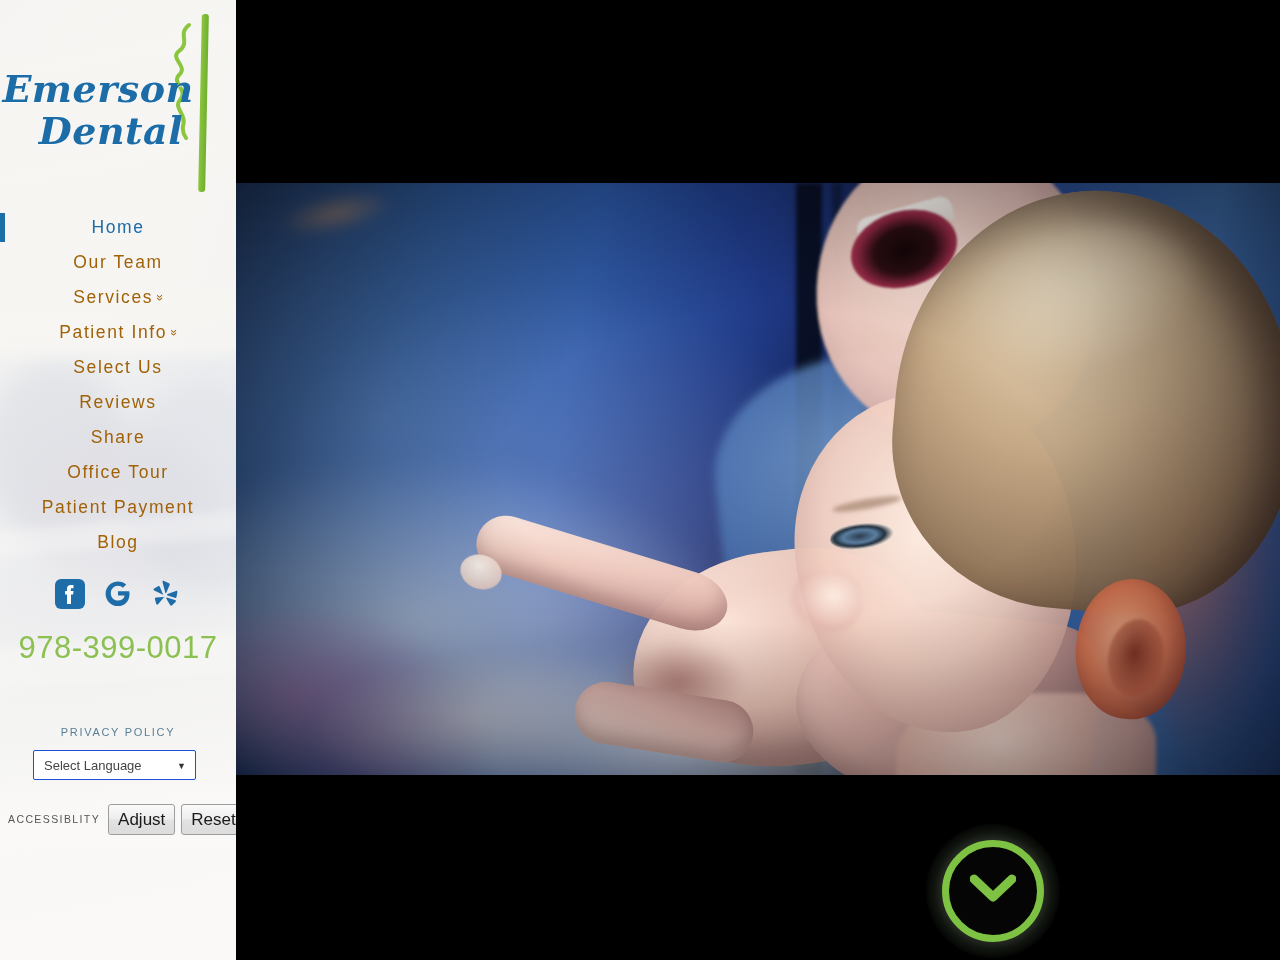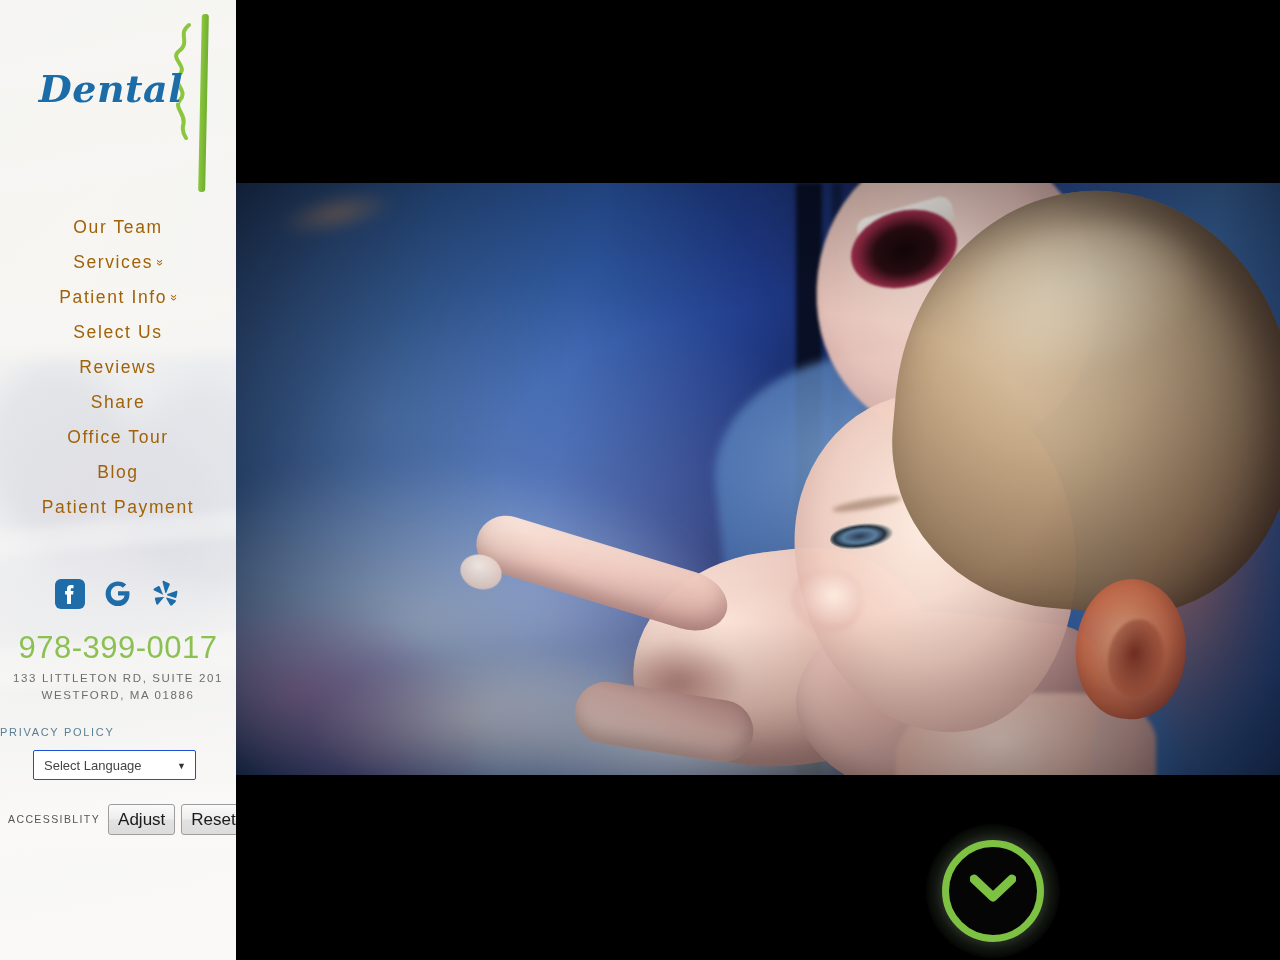--- a/index.html
+++ b/index.html
@@ -395,6 +395,7 @@
           <path d="M18 3 C6 12, 20 20, 8 29 C-2 37, 18 44, 8 53 C0 61, 18 68, 9 78 C2 86, 16 92, 12 104 C11 109, 13 113, 15 116" fill="none" stroke="#8cc63f" stroke-width="4" stroke-linecap="round"></path>
         </svg>
         <div class="logo-text">
+          <span class="l1">Emerson</span>
           <span class="l2">Dental</span>
         </div>
       </a>

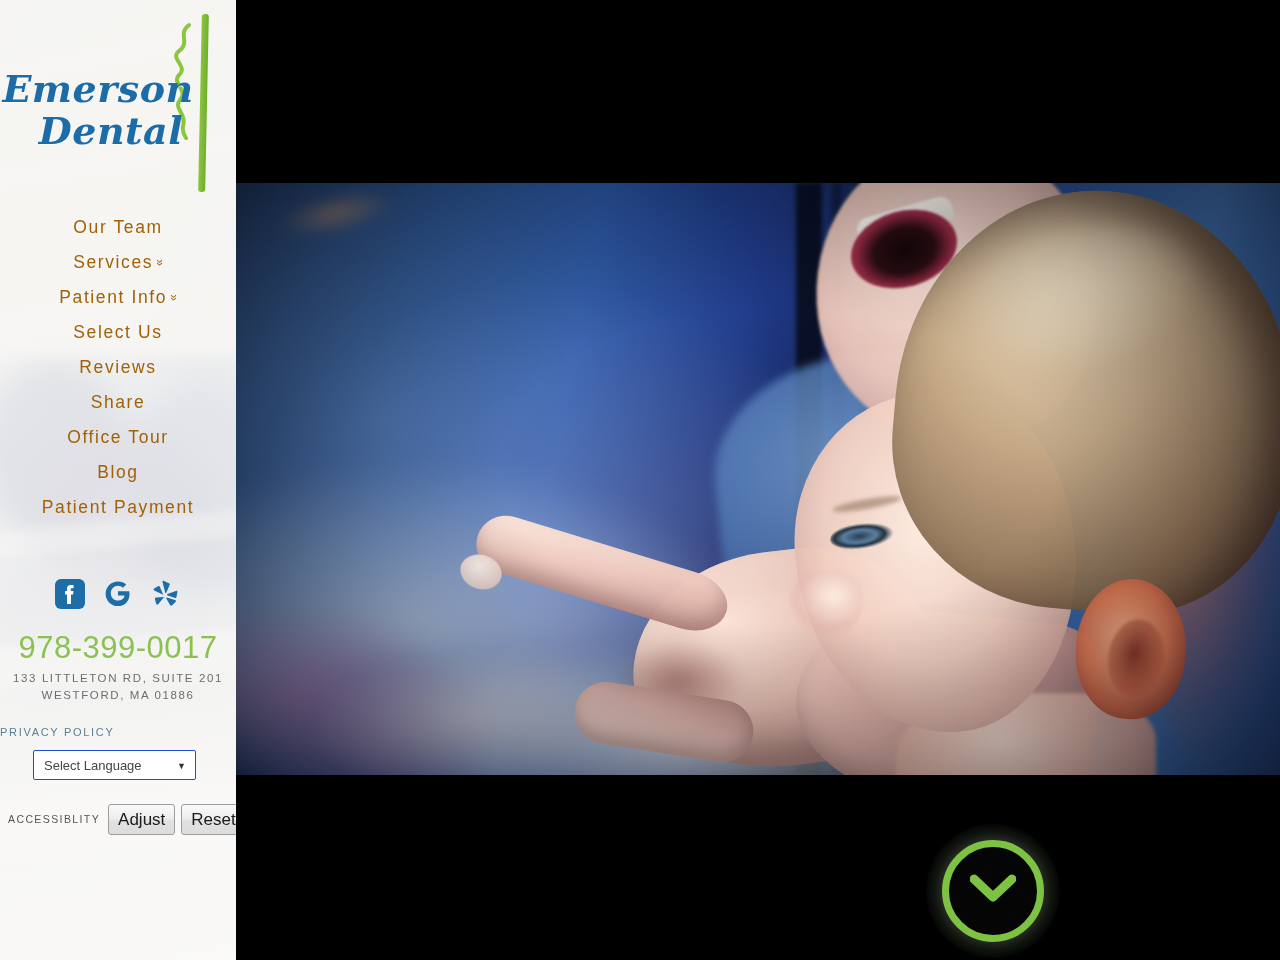--- a/index.html
+++ b/index.html
@@ -401,6 +401,10 @@
       </a>
 
       <nav id="nav">
+        <a class="nav-item active" href="#">
+          <span class="active-bar"></span>
+          <span>Home</span>
+        </a>
         <a class="nav-item" href="#">
           <span>Our Team</span>
         </a>

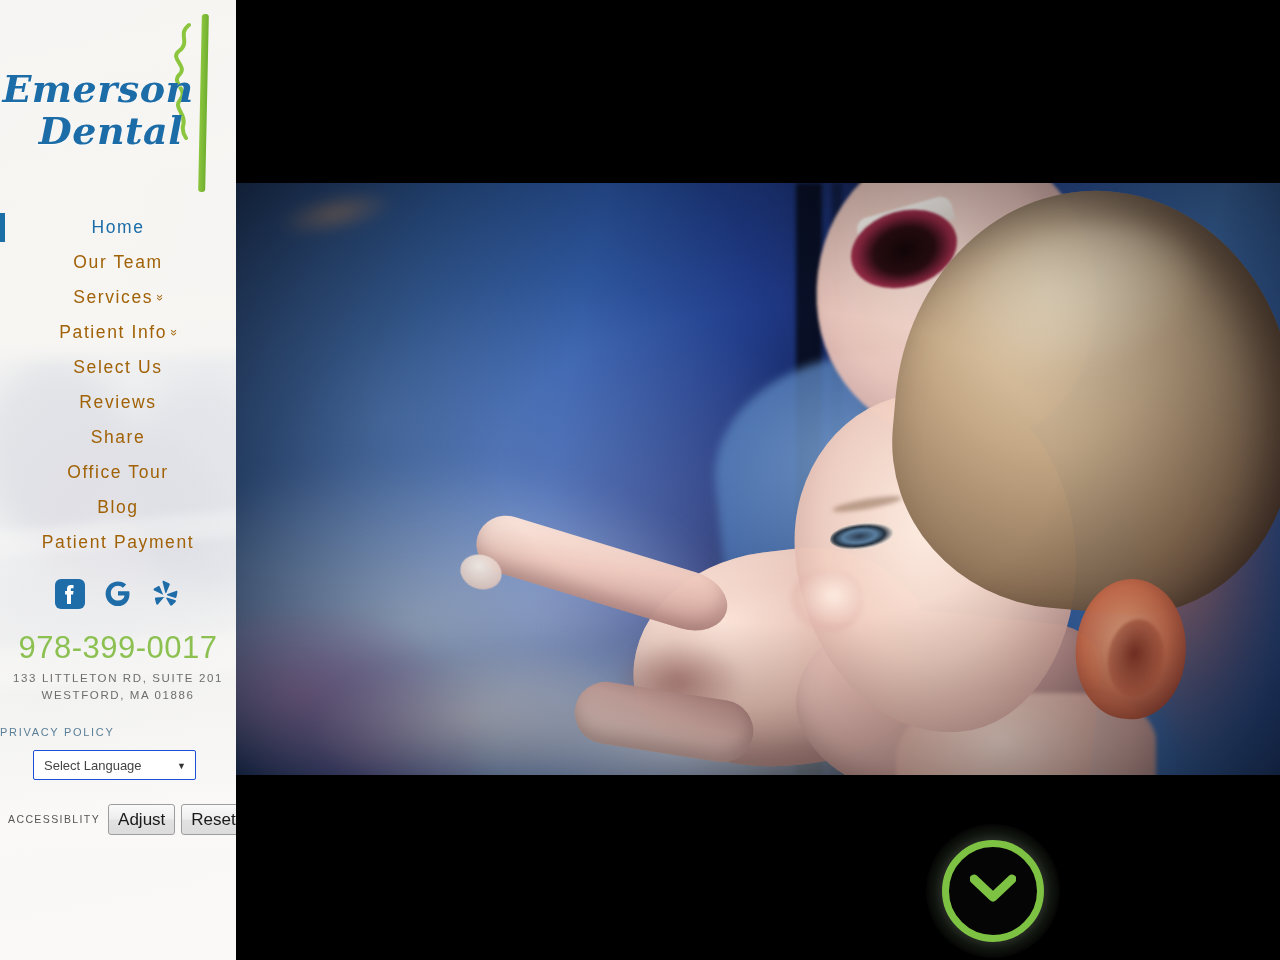--- a/index.html
+++ b/index.html
@@ -427,10 +427,10 @@
           <span>Office Tour</span>
         </a>
         <a class="nav-item" href="#">
+          <span>Patient Payment</span>
+        </a>
+        <a class="nav-item" href="#">
           <span>Blog</span>
-        </a>
-        <a class="nav-item" href="#">
-          <span>Patient Payment</span>
         </a>
       </nav>
 

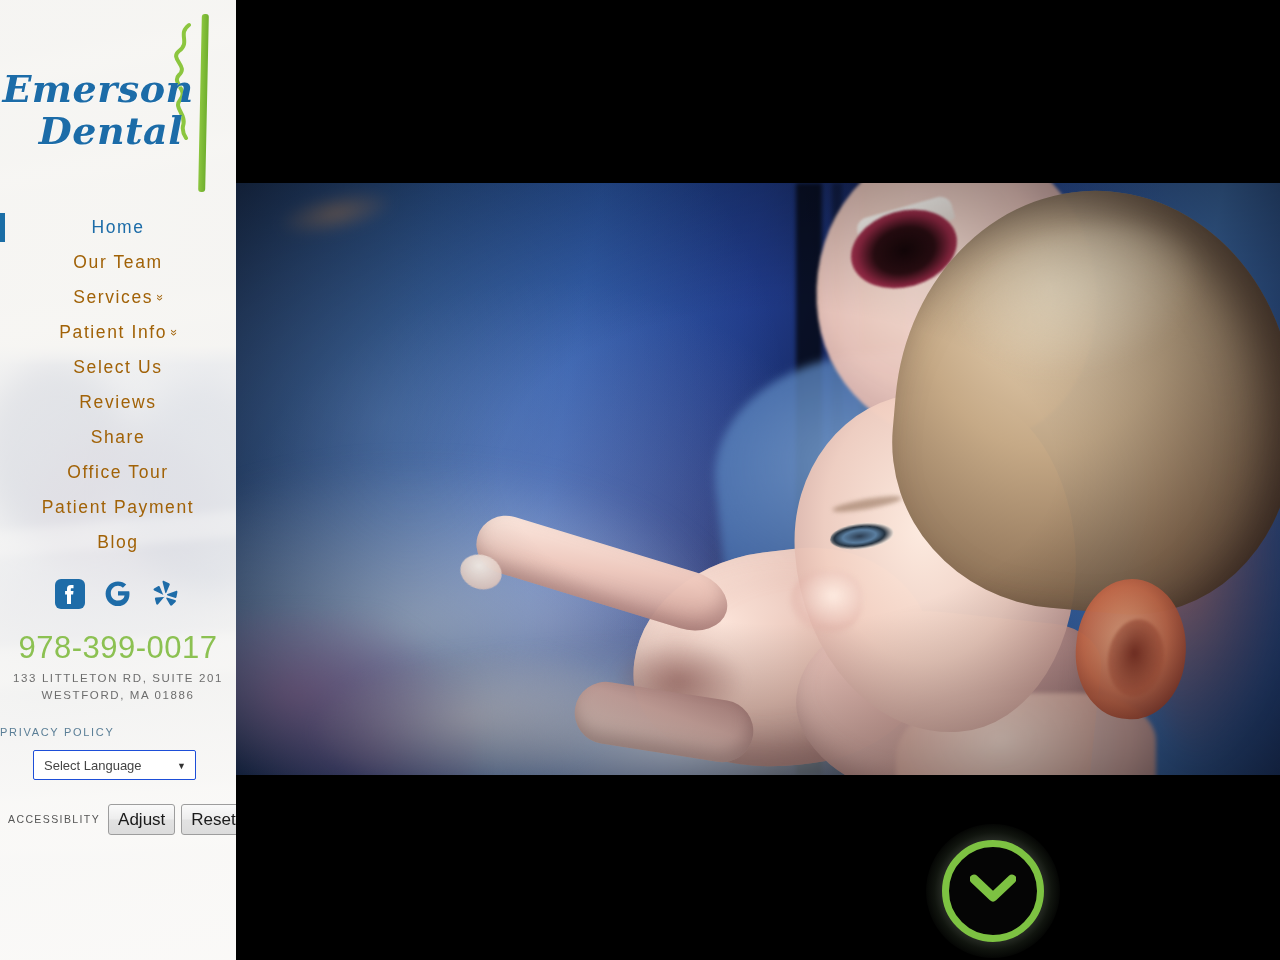--- a/index.html
+++ b/index.html
@@ -460,10 +460,6 @@
       </div>
 
       <a id="phone" href="#">978-399-0017</a>
-      <div id="address">
-        <div>133 LITTLETON RD, SUITE 201</div>
-        <div>WESTFORD, MA 01886</div>
-      </div>
 
       <a id="privacy" href="#">PRIVACY POLICY</a>
 

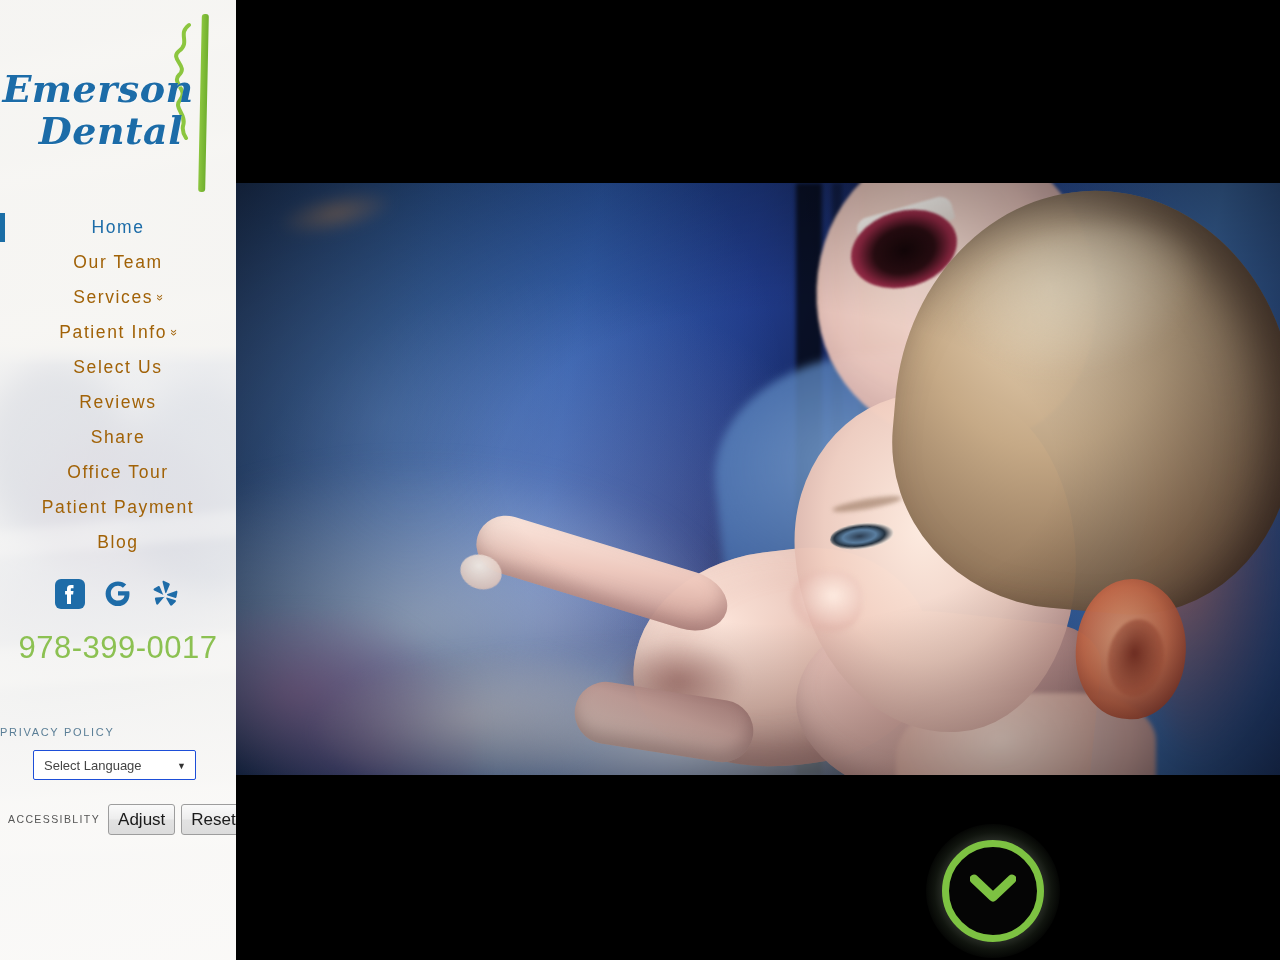--- a/index.html
+++ b/index.html
@@ -110,7 +110,7 @@
     color:#6d6d6d; font-size:11.5px; letter-spacing:1.6px; line-height:17px;
   }
   #privacy {
-    position:absolute; left:0; top:726px; width:236px; 
+    position:absolute; left:0; top:726px; width:236px; text-align:center;
     color:#5a7e96; font-size:11px; letter-spacing:1.7px; text-decoration:none;
     display:block; cursor:pointer;
   }

